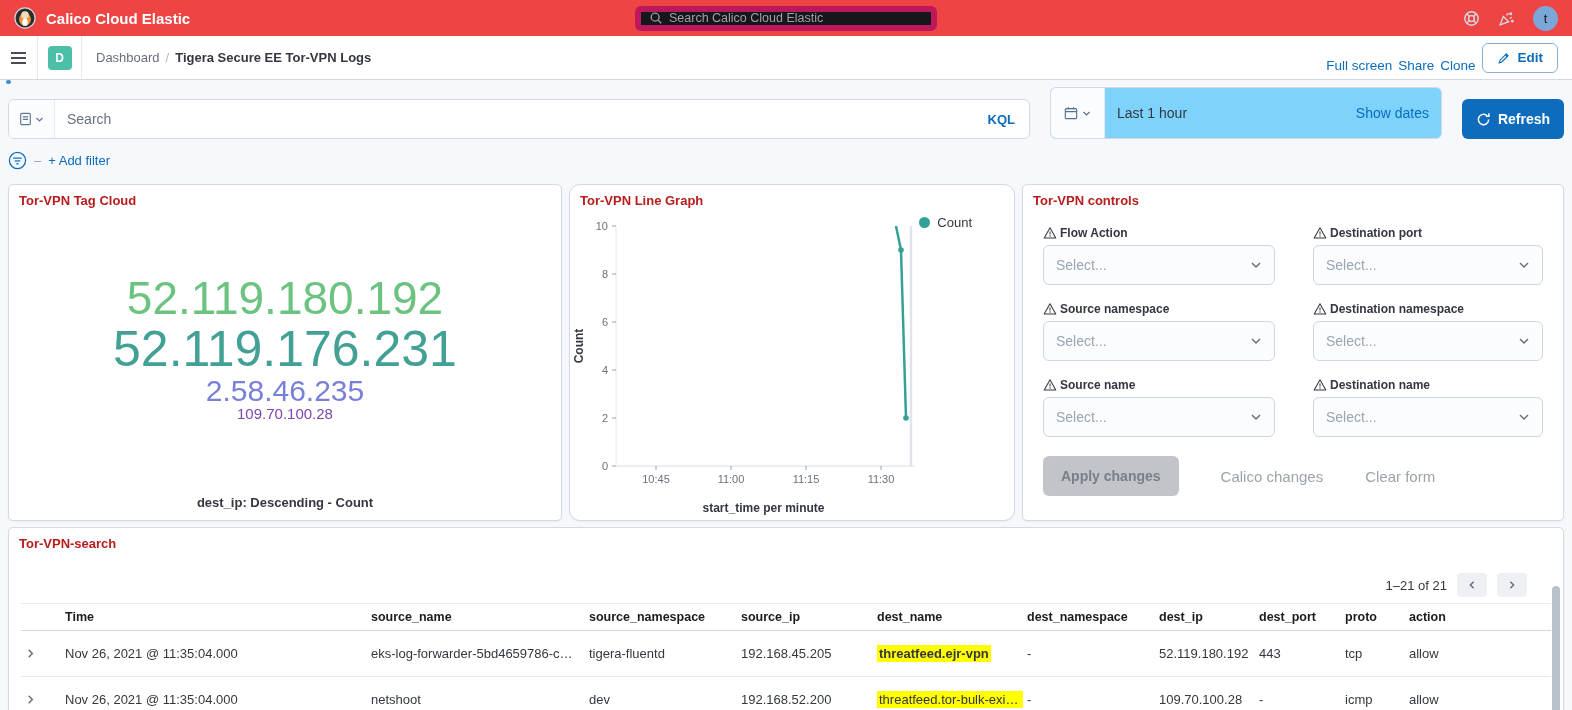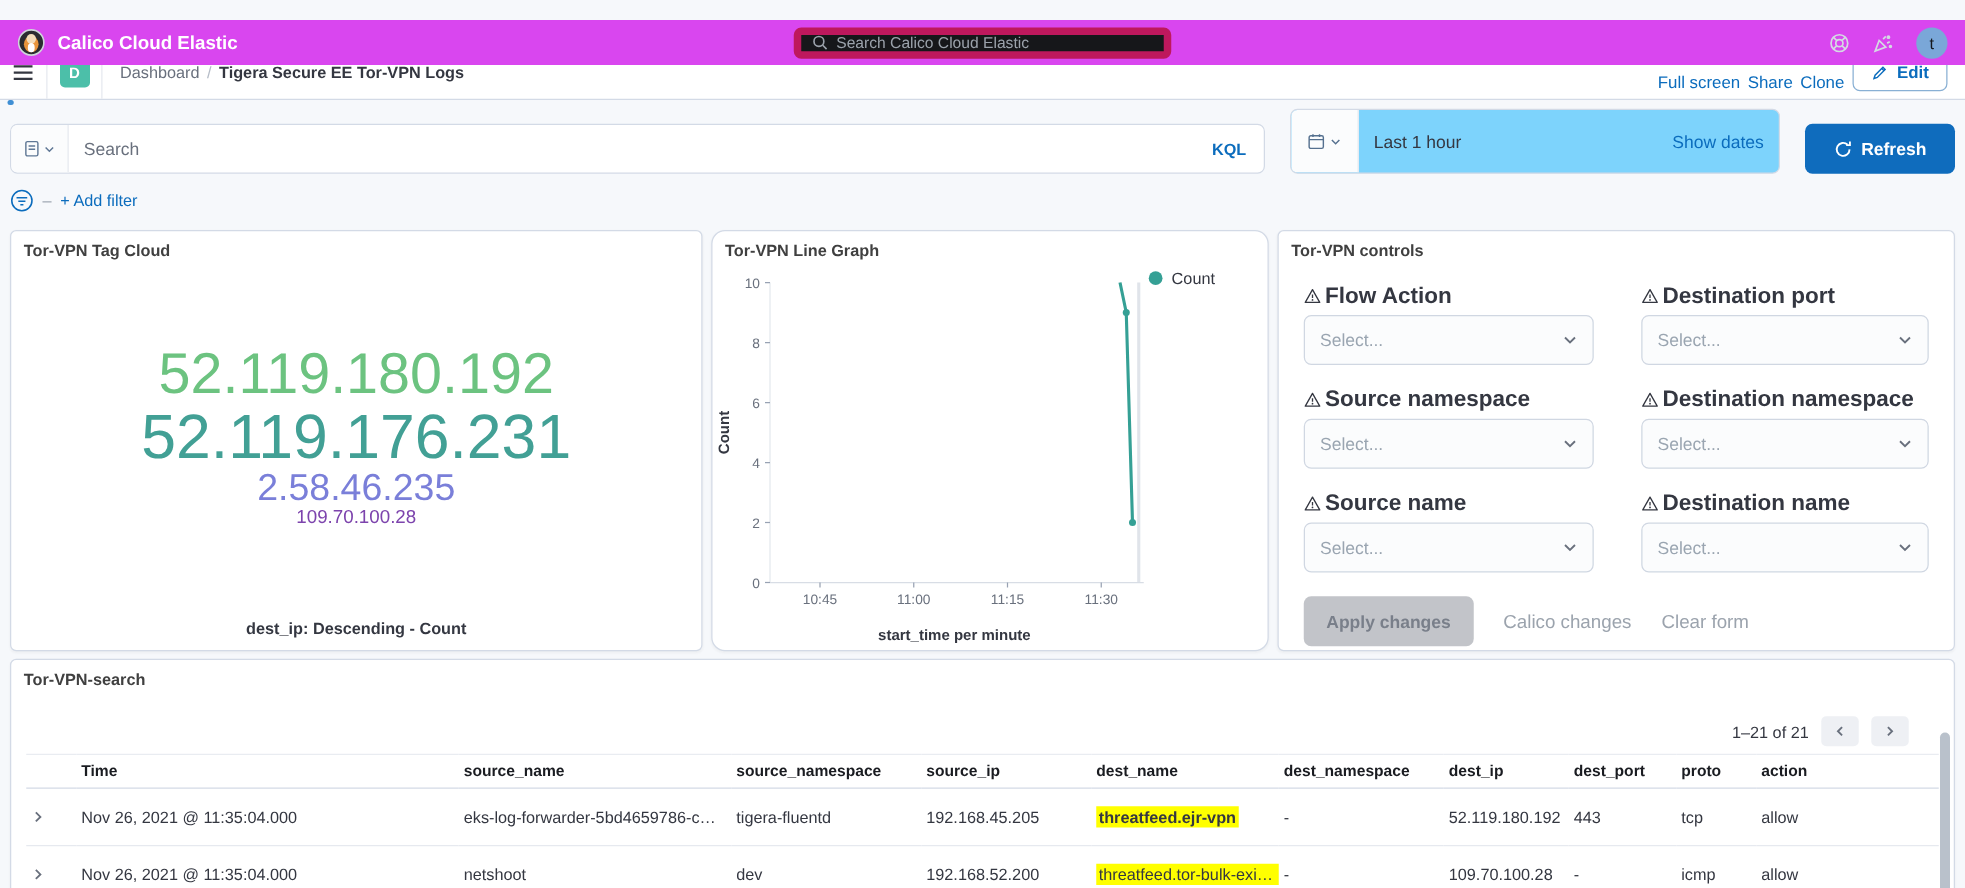--- a/index.html
+++ b/index.html
@@ -7,7 +7,7 @@
     font-family:"Liberation Sans", sans-serif; background:#f6f8fb; color:#343741; }
 
   
-  .topbar { position:absolute; left:0; top:16px; width:100%; height:36px; background:#d946ef;
+  .topbar { position:absolute; left:0; top:0; width:100%; height:36px; background:#ef4444;
     display:flex; align-items:center; padding:0 14px; z-index:30; }
   .brand { display:flex; align-items:center; gap:10px; color:#fff; font-size:15px; font-weight:bold; }
   .topbar-search { position:absolute; left:50%; transform:translateX(-50%); width:302px; height:25px;

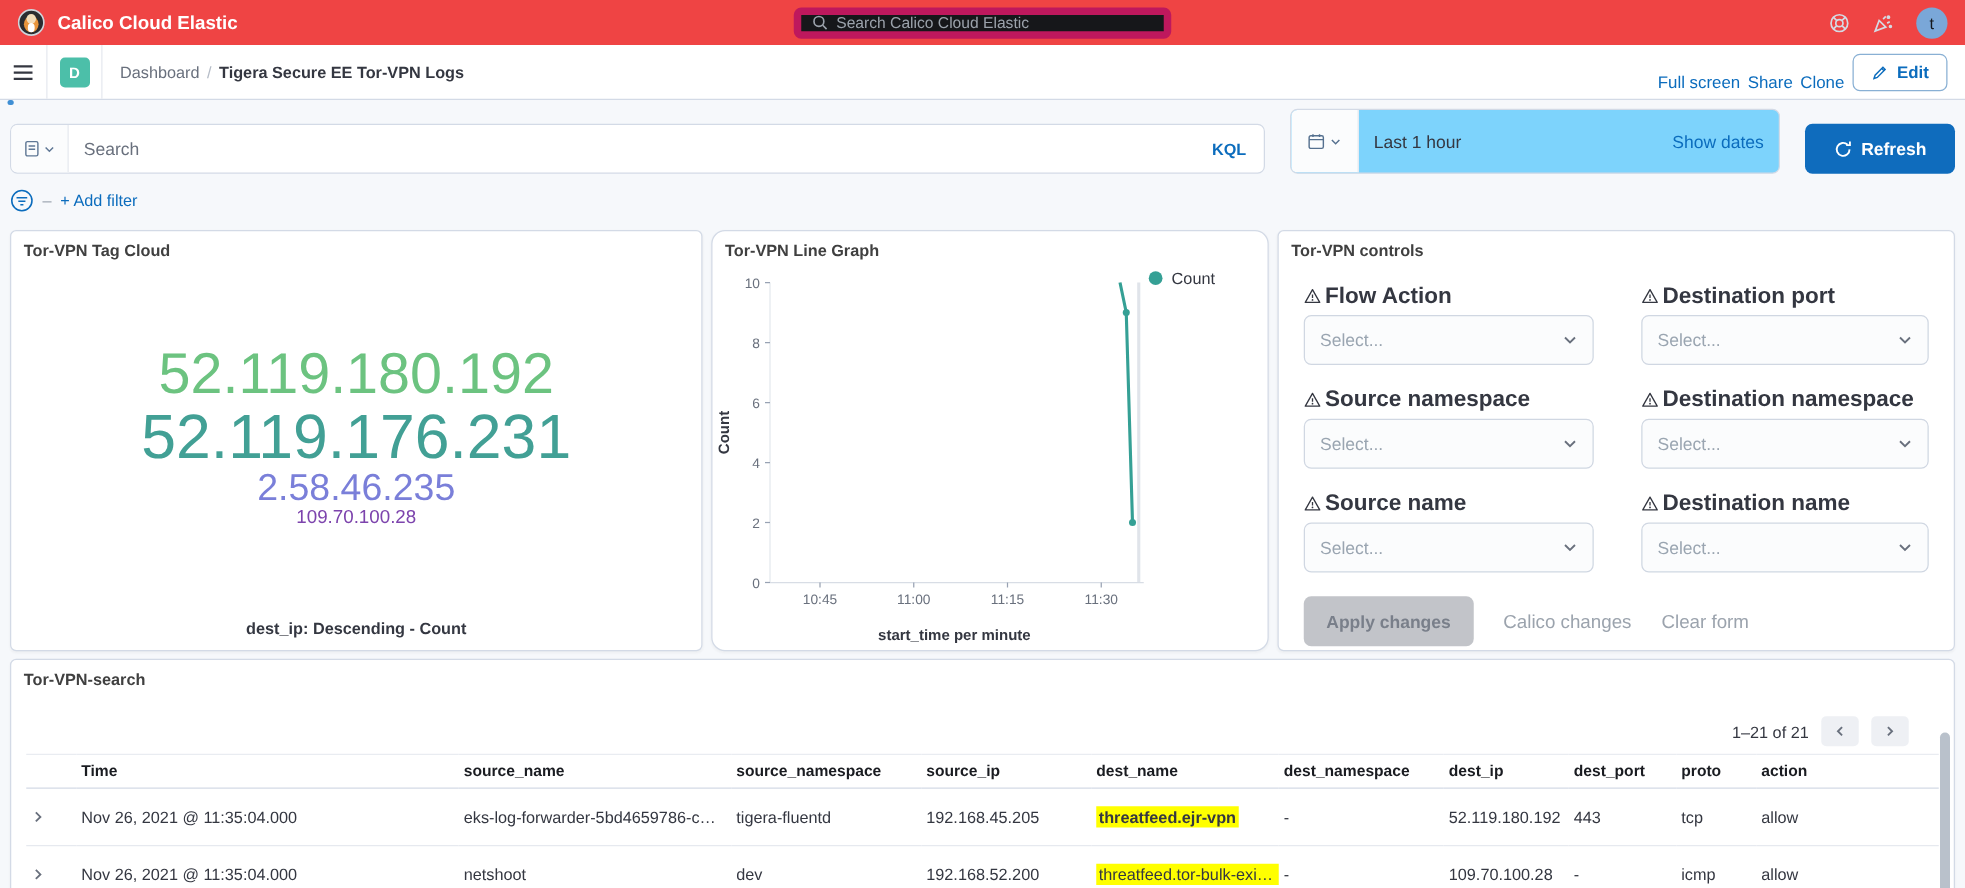--- a/index.html
+++ b/index.html
@@ -51,7 +51,7 @@
     border-right:1px solid #e6e9ef; color:#55708f; cursor:pointer; background:#fbfcfd; }
   .time-range { padding:0 12px; font-size:14px; color:#343741; flex:1; }
   .show-dates { padding:0 12px; font-size:14px; color:#0b6cbd; cursor:pointer; }
-  .refresh-btn { width:120px; height:40px; background:#0f6cbd; border:none; border-radius:6px; color:#fff;
+  .refresh-btn { width:102px; height:40px; background:#0f6cbd; border:none; border-radius:6px; color:#fff;
     font-size:14px; font-weight:bold; display:flex; align-items:center; justify-content:center; gap:7px; cursor:pointer; }
 
   .filter-row { display:flex; align-items:center; gap:7px; margin-top:10px; height:22px; }

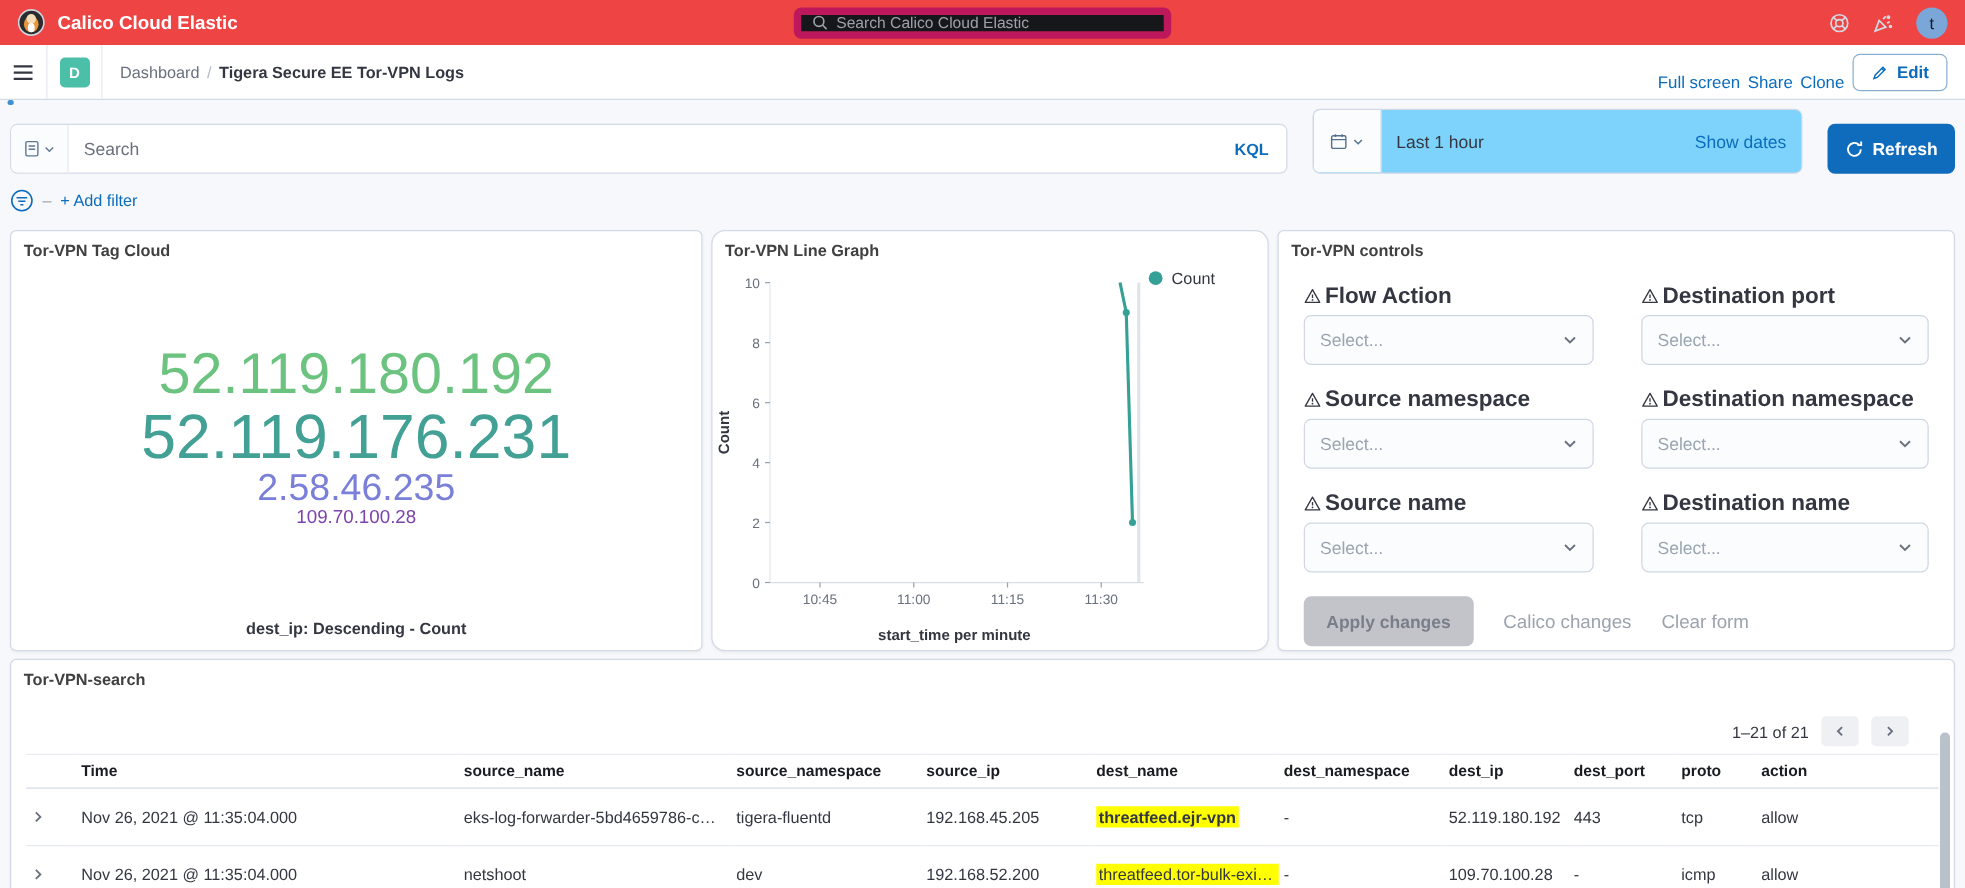--- a/index.html
+++ b/index.html
@@ -62,7 +62,7 @@
   .panels-row { display:flex; gap:7px; margin-top:13px; height:337px; }
   .panel { background:#fff; border:1px solid #d3dae6; border-radius:5px; position:relative;
     box-shadow:0 1px 2px rgba(52,55,65,.05); }
-  .panel-title { font-size:13px; font-weight:bold; color:#404040; padding:8px 10px; }
+  .panel-title { font-size:13px; font-weight:bold; color:#b91c1c; padding:8px 10px; }
 
   .tagcloud-card { width:580px; display:flex; flex-direction:column; }
   .tag-cloud { flex:1; display:flex; flex-direction:column; align-items:center; justify-content:center;

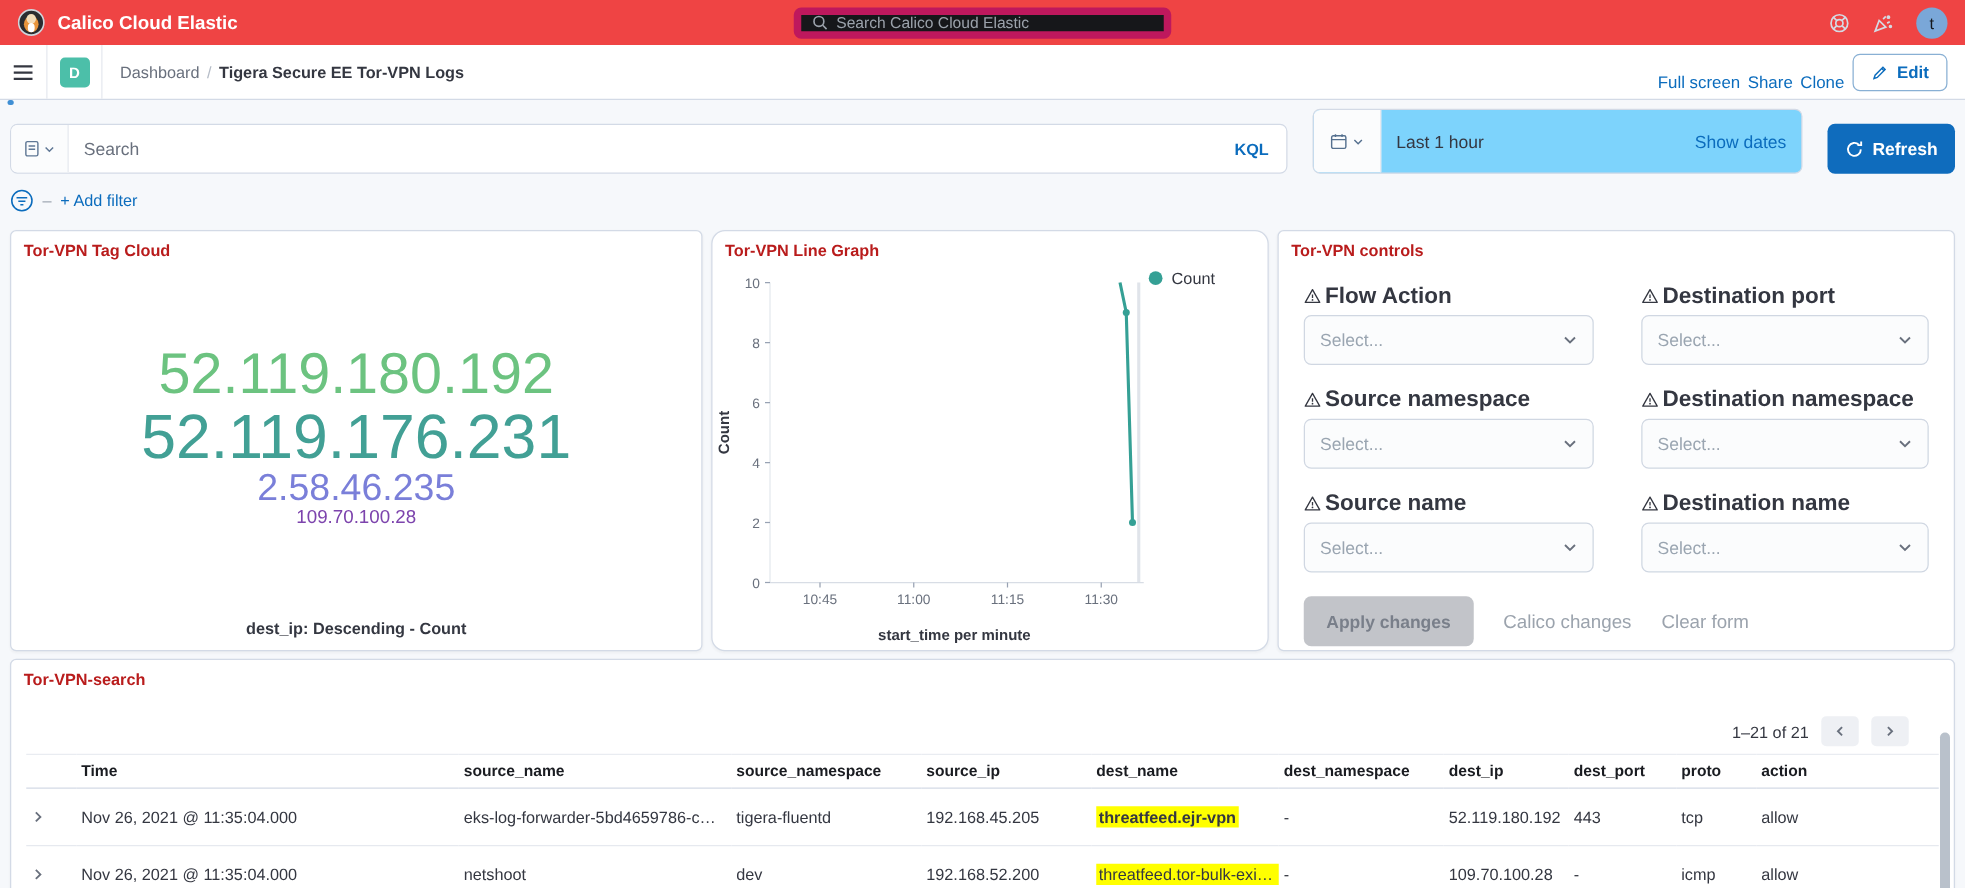--- a/index.html
+++ b/index.html
@@ -78,7 +78,7 @@
   .controls-card { flex:1; }
   .controls-grid { display:grid; grid-template-columns:232px 230px; column-gap:38px; padding:2px 20px 0 20px; }
   .field { margin-bottom:9px; }
-  .field-label { display:flex; align-items:center; gap:3px; font-size:18px; font-weight:bold;
+  .field-label { display:flex; align-items:center; gap:3px; font-size:12px; font-weight:bold;
     color:#343741; margin:8px 0 5px 0; }
   .select { height:40px; display:flex; align-items:center; background:#fbfcfd; border:1px solid #d0d7e2;
     border-radius:6px; padding:0 12px; cursor:pointer; }

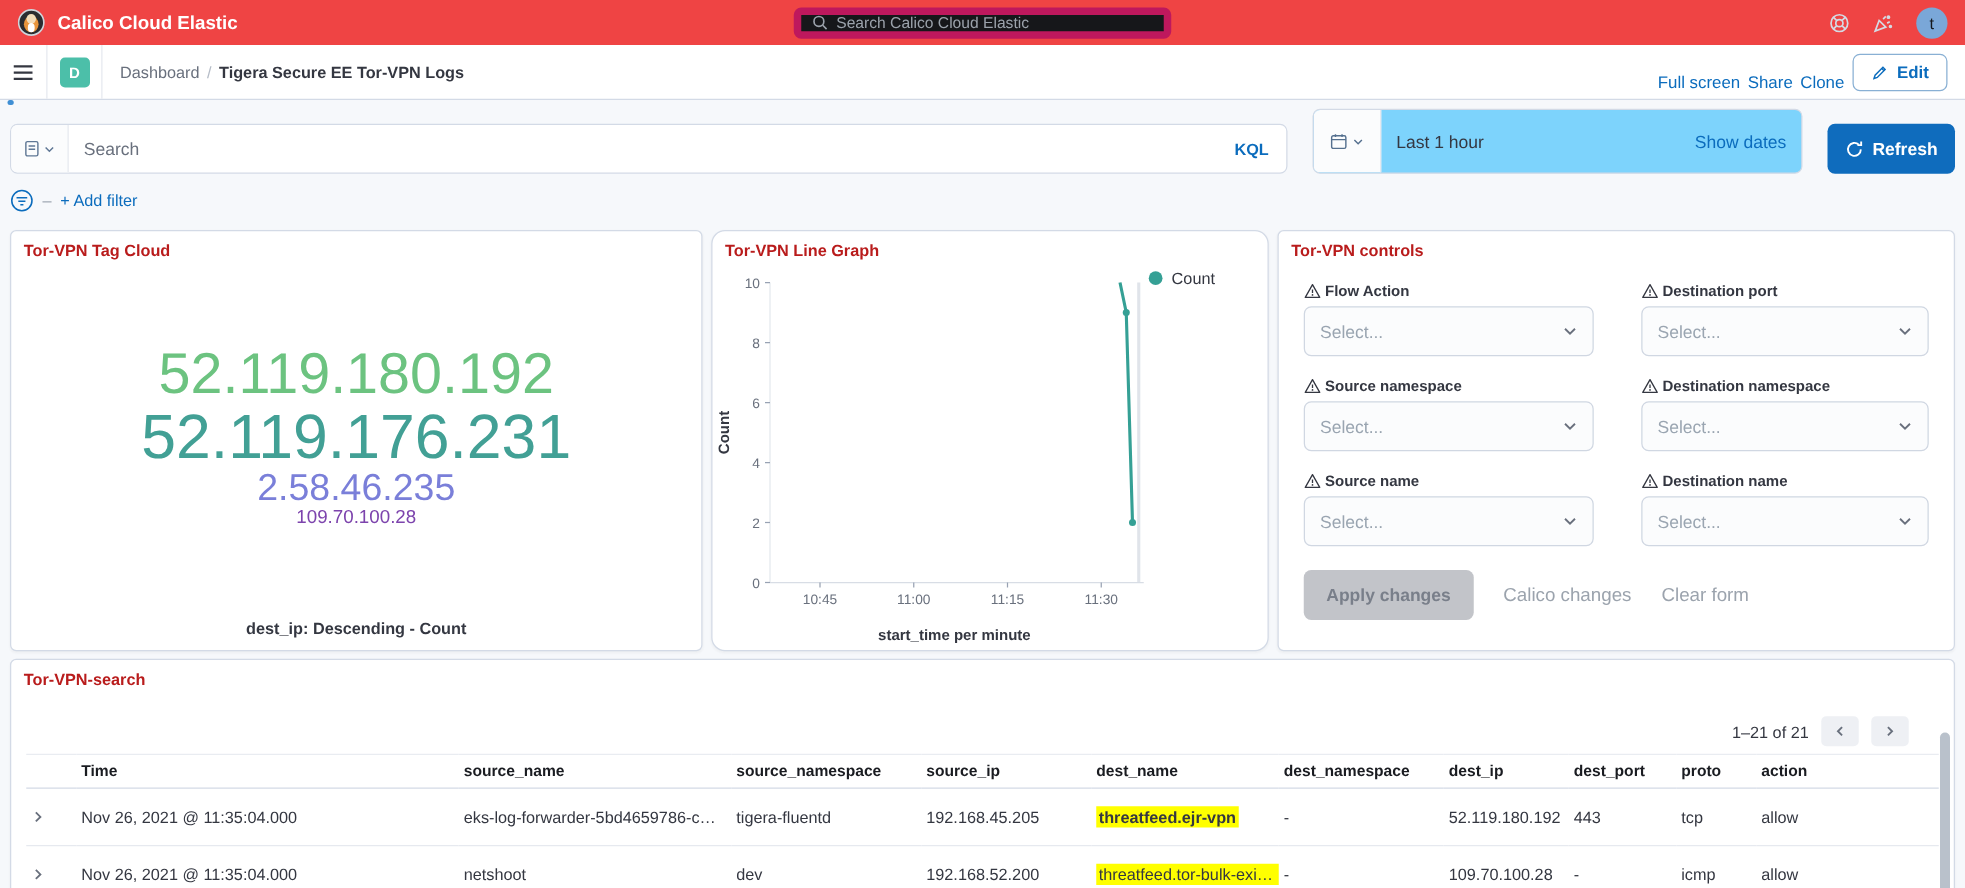--- a/index.html
+++ b/index.html
@@ -83,7 +83,7 @@
   .select { height:40px; display:flex; align-items:center; background:#fbfcfd; border:1px solid #d0d7e2;
     border-radius:6px; padding:0 12px; cursor:pointer; }
   .select span { color:#9aa5b1; font-size:14px; flex:1; }
-  .controls-actions { display:flex; align-items:center; gap:24px; padding:10px 20px; }
+  .controls-actions { display:flex; align-items:center; gap:42px; padding:10px 20px; }
   .apply-btn { height:40px; padding:0 18px; border:none; border-radius:6px; background:#c2c4c9;
     color:#797f8a; font-size:14px; font-weight:bold; }
   .ghost-btn { background:none; border:none; color:#9ba3ad; font-size:15px; cursor:pointer; }

